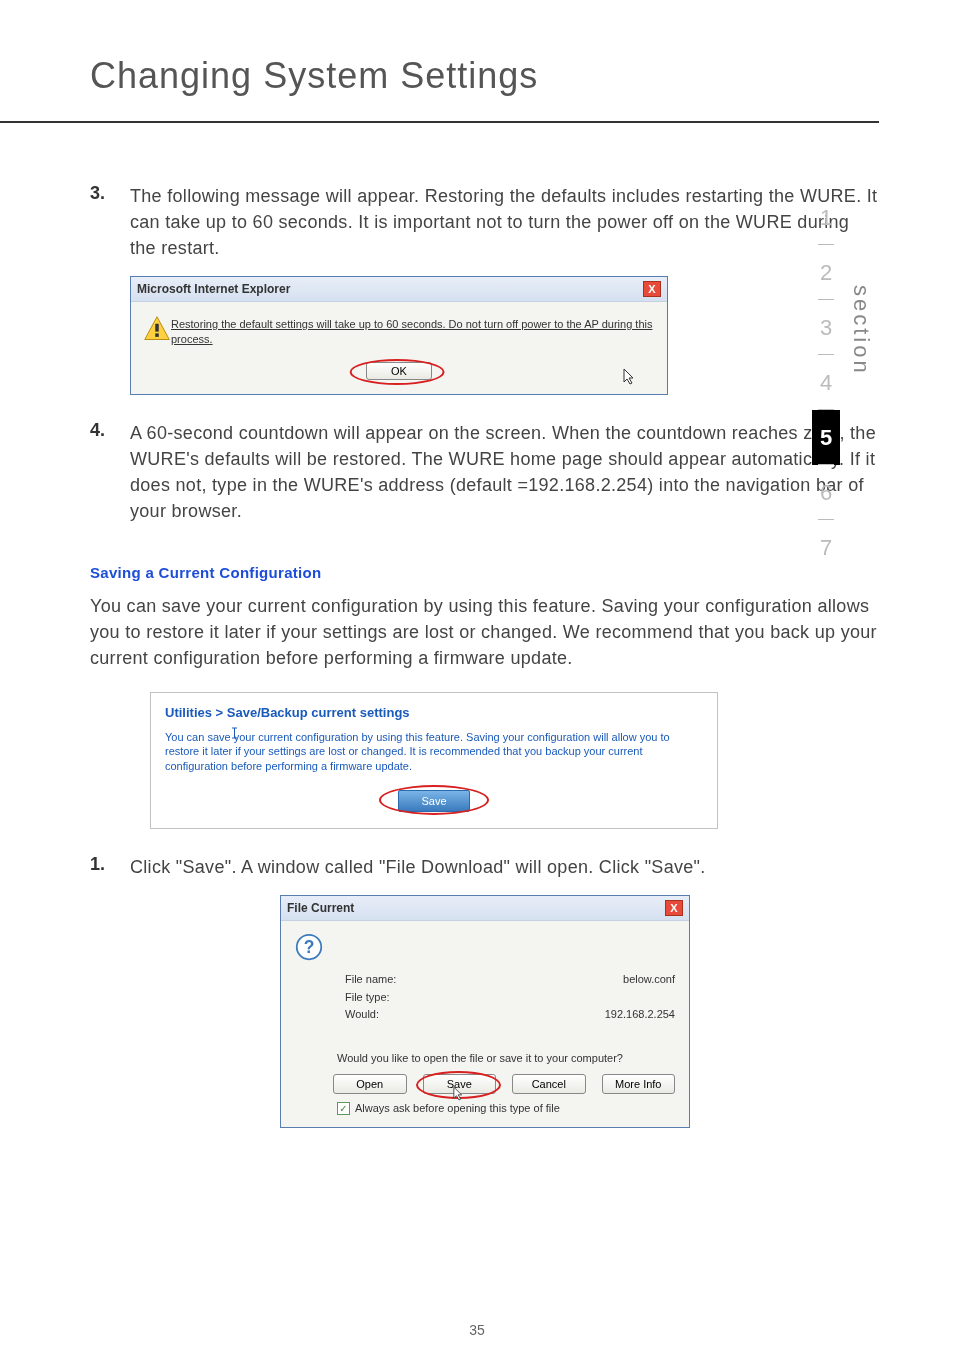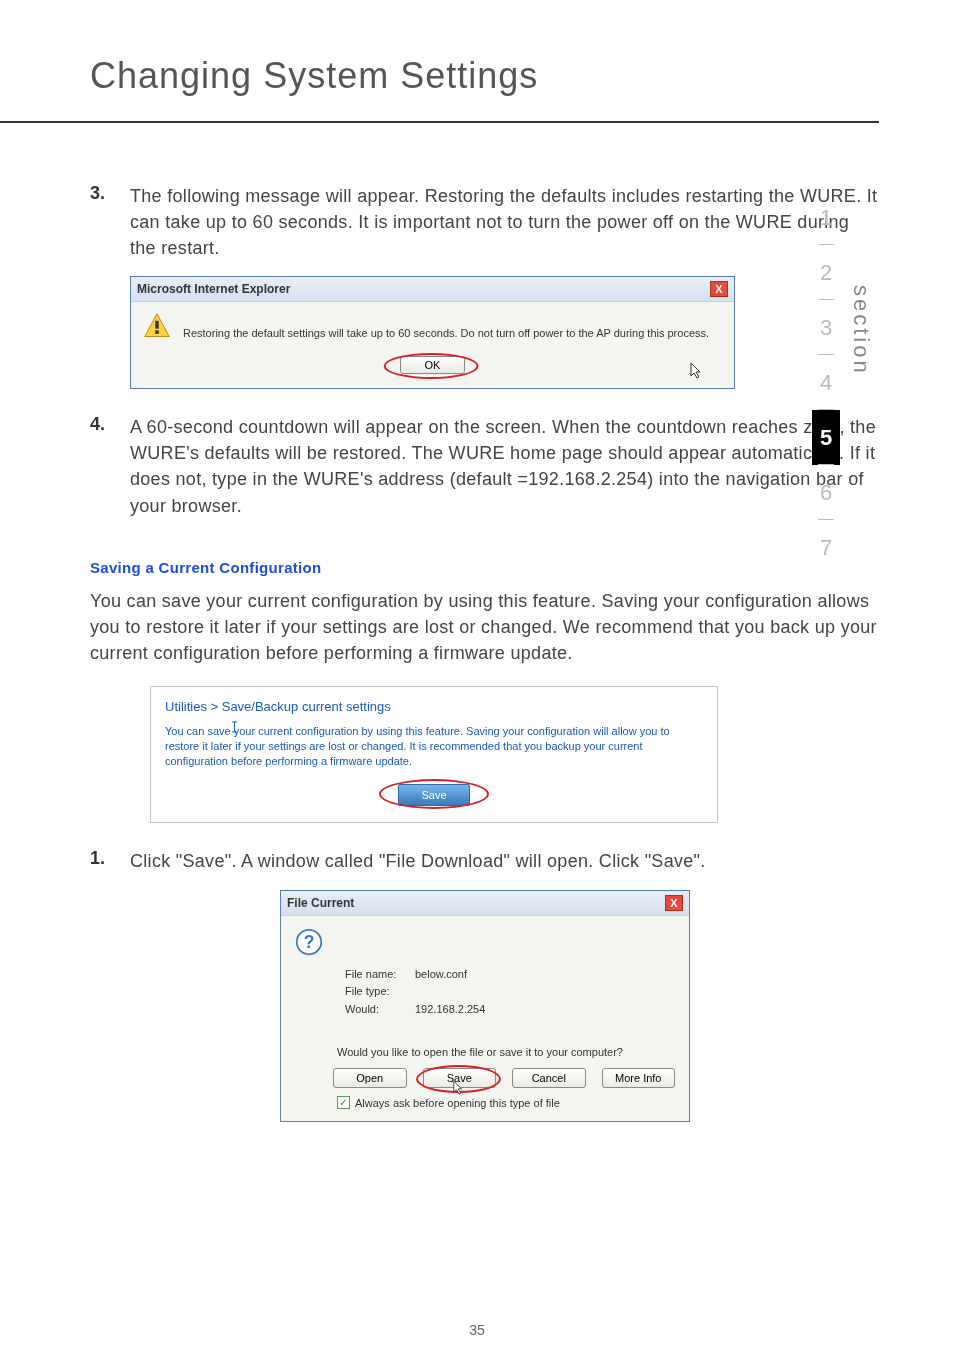--- a/index.html
+++ b/index.html
@@ -46,7 +46,7 @@
     .dialog-box {
       border: 1px solid #5a7db0;
       margin: 15px 0 25px 40px;
-      width: 605px;
+      width: 538px;
       font-size: 12px;
     }
     .dialog-title-bar {

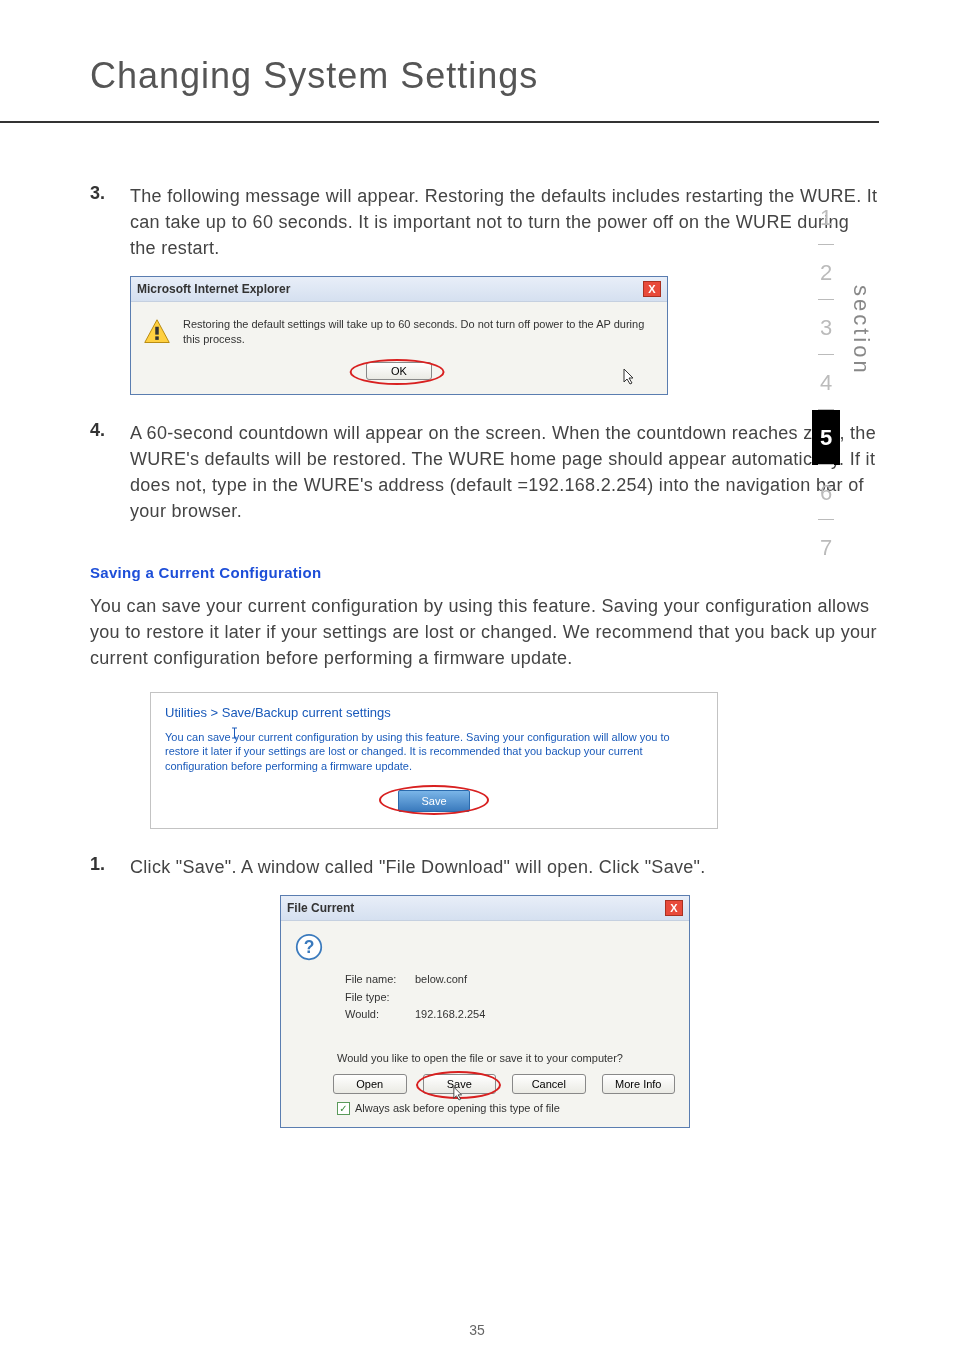--- a/index.html
+++ b/index.html
@@ -78,8 +78,8 @@
     }
     .dialog-row {
       display: flex;
-      align-items: flex-end;
-      gap: 12px;
+      align-items: center;
+      text-decoration: underline;
     }
     .warn-tri {
       width: 28px;

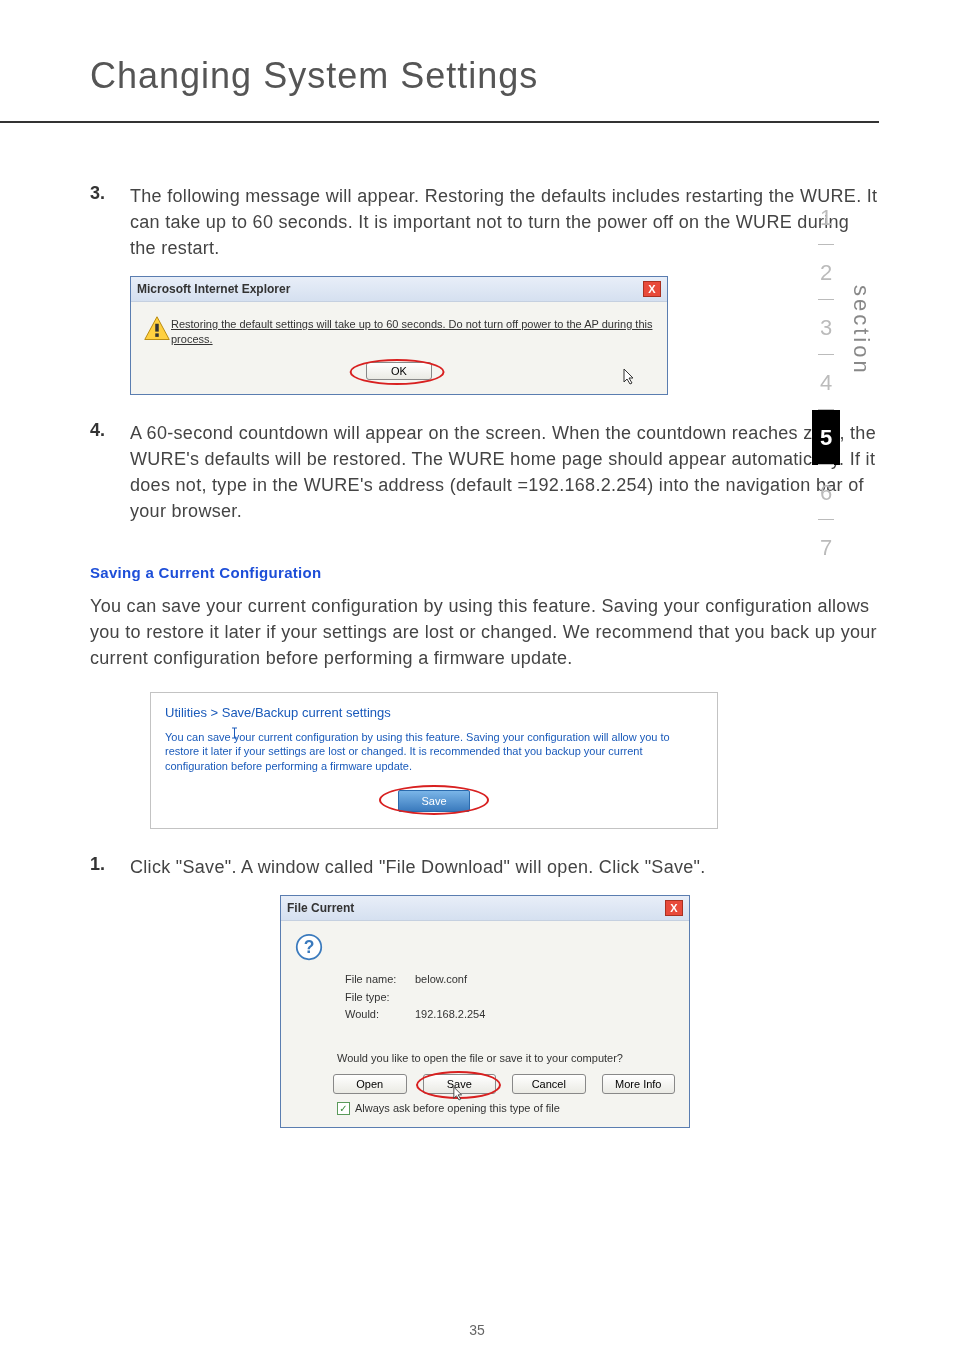--- a/index.html
+++ b/index.html
@@ -152,7 +152,7 @@
     }
     .web-panel-title {
       color: #1a5aba;
-      font-weight: normal;
+      font-weight: bold;
       font-size: 13px;
       margin-bottom: 10px;
     }

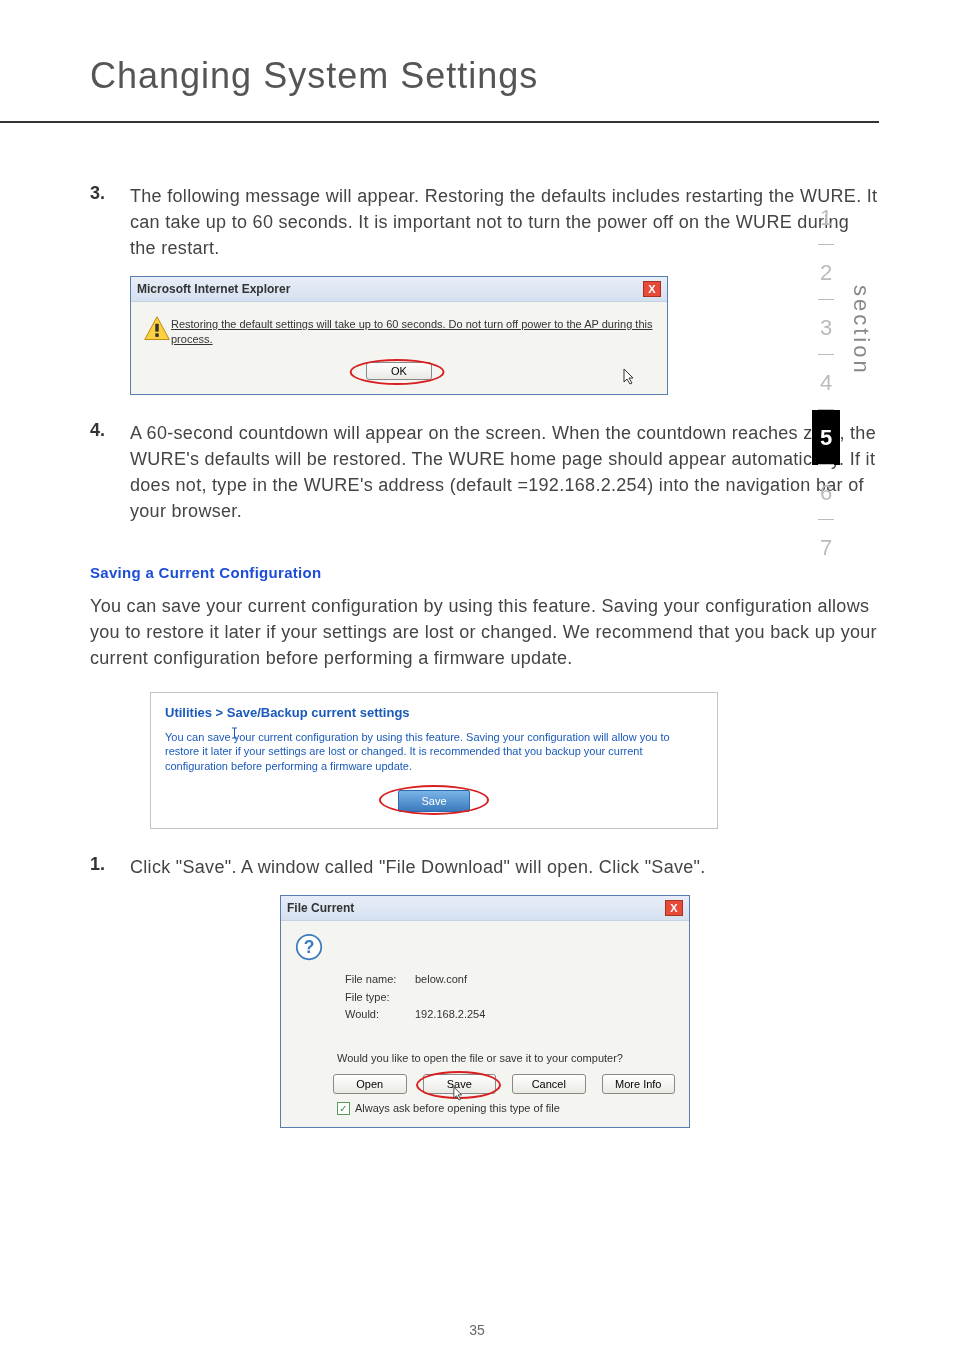--- a/index.html
+++ b/index.html
@@ -216,6 +216,7 @@
     }
     .fd-detail-row {
       display: flex;
+      justify-content: space-between;
     }
     .fd-label {
       min-width: 70px;

